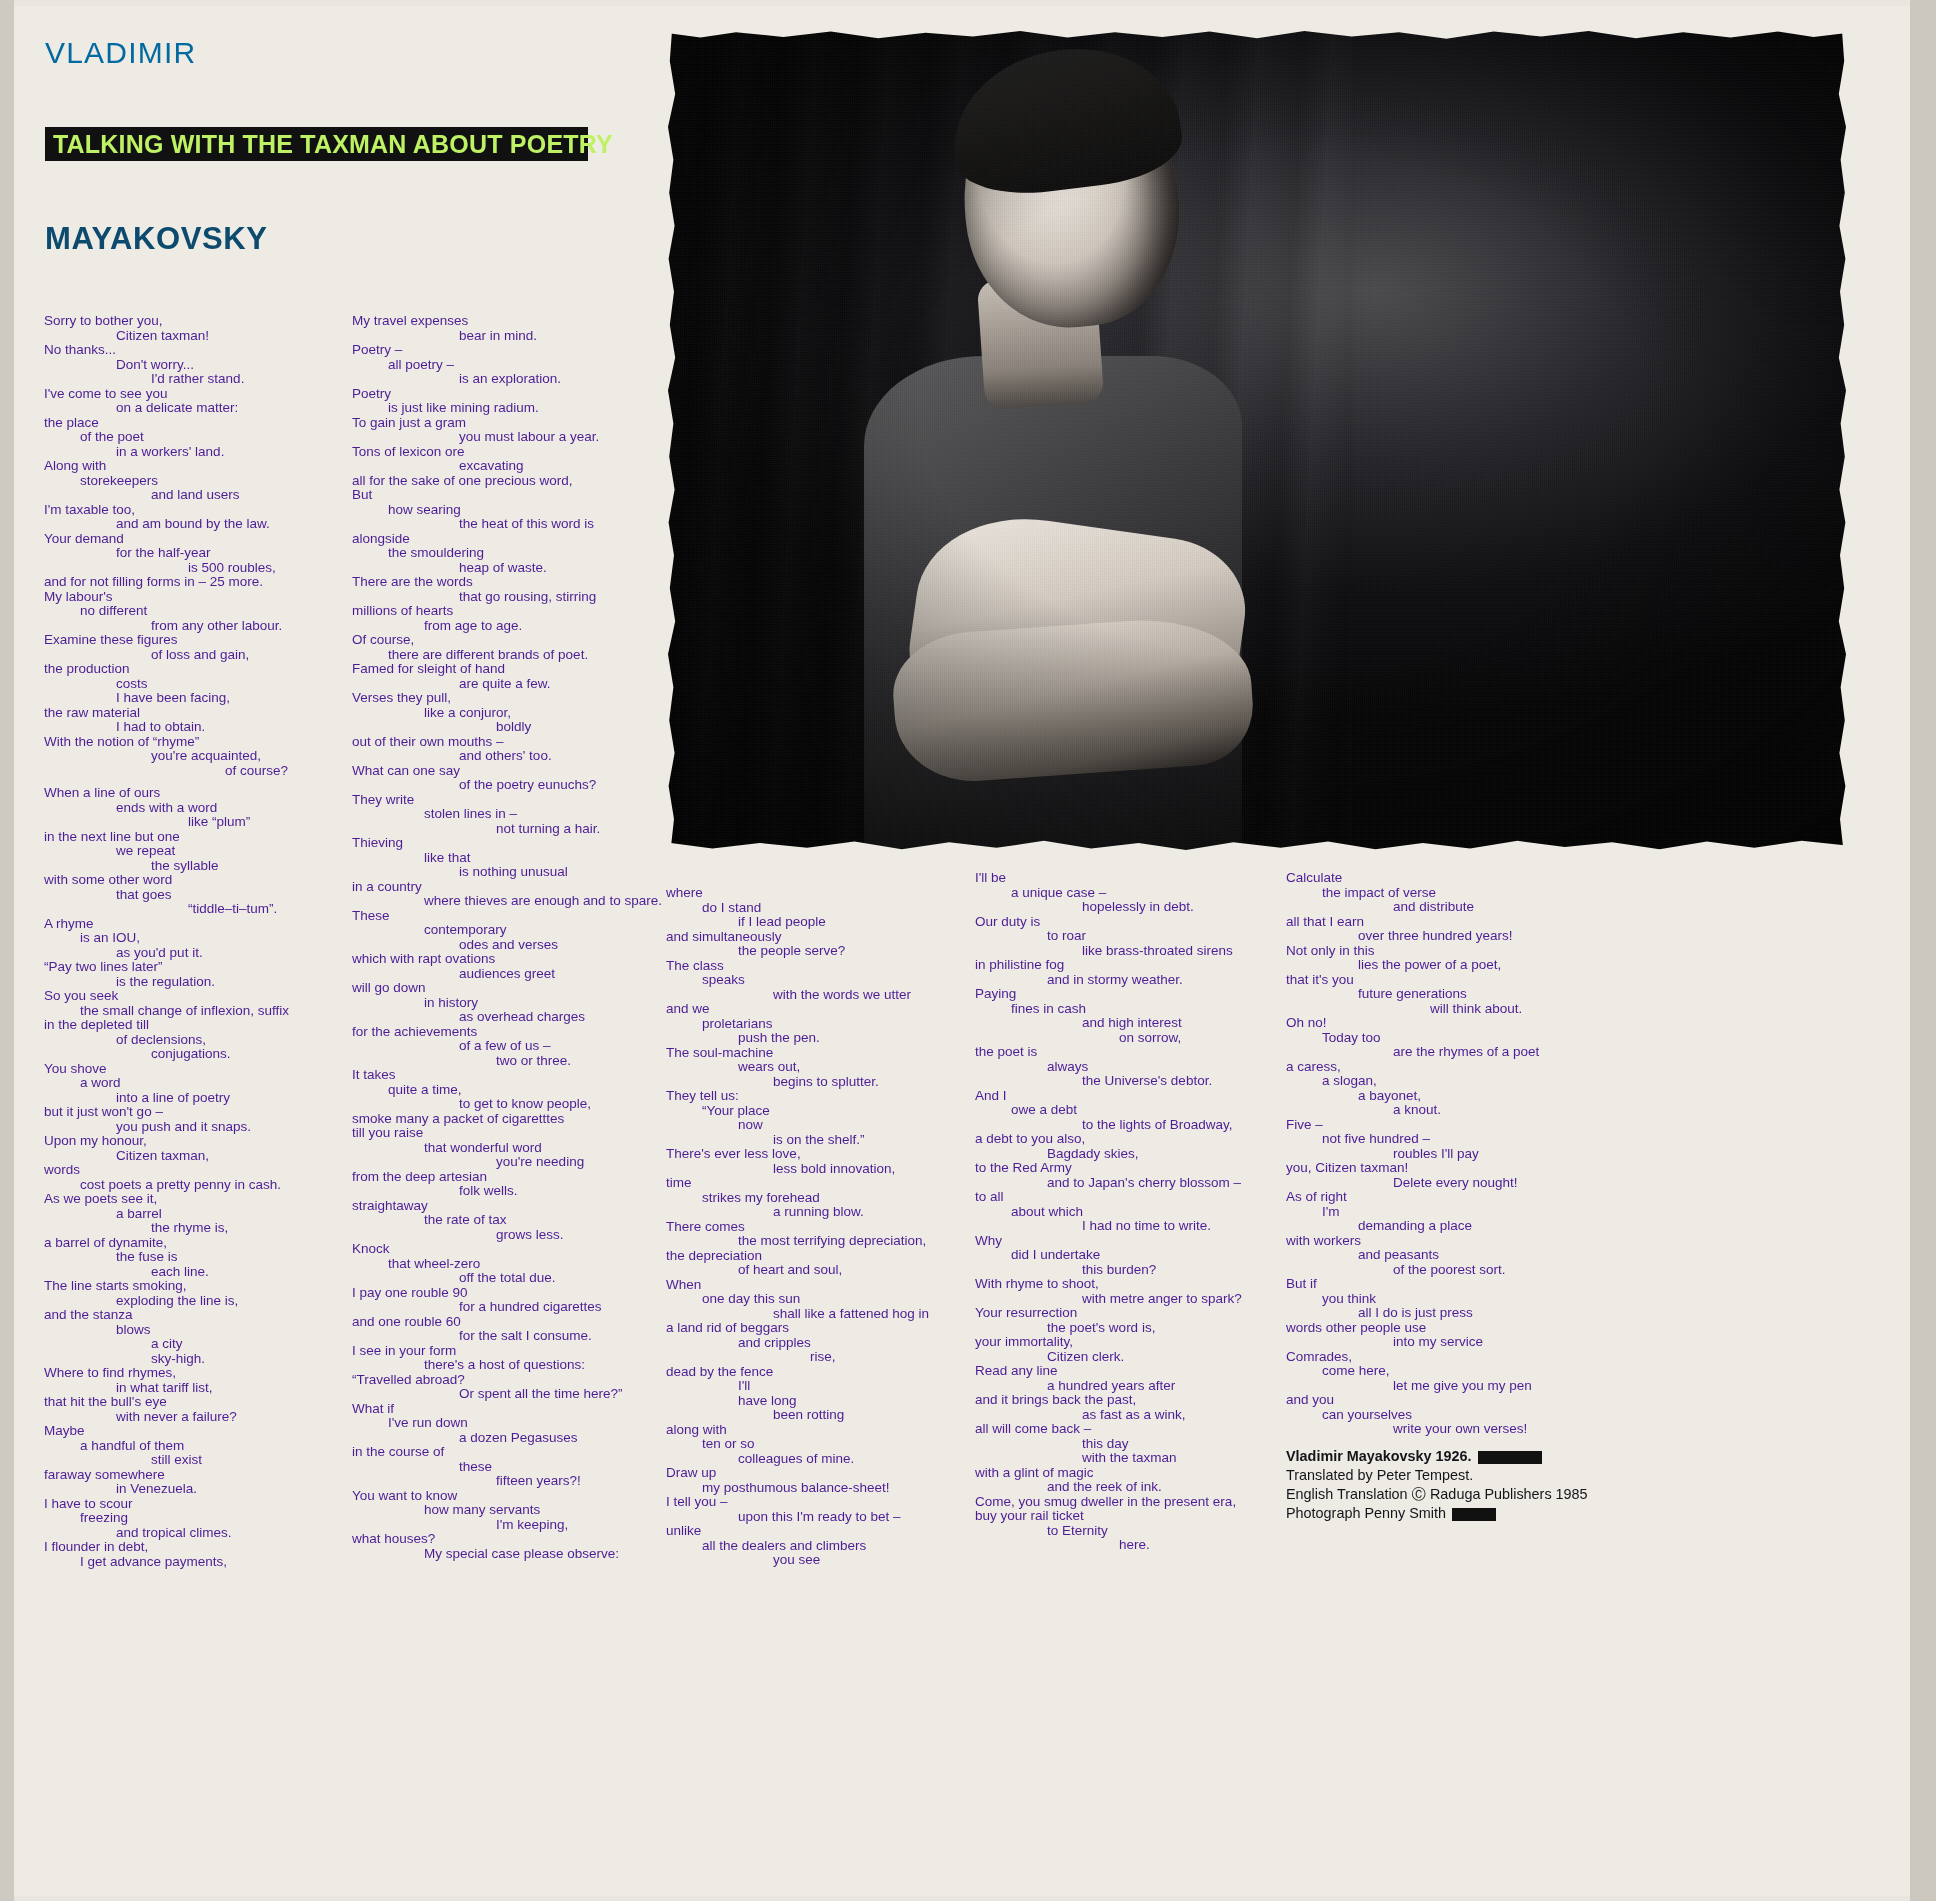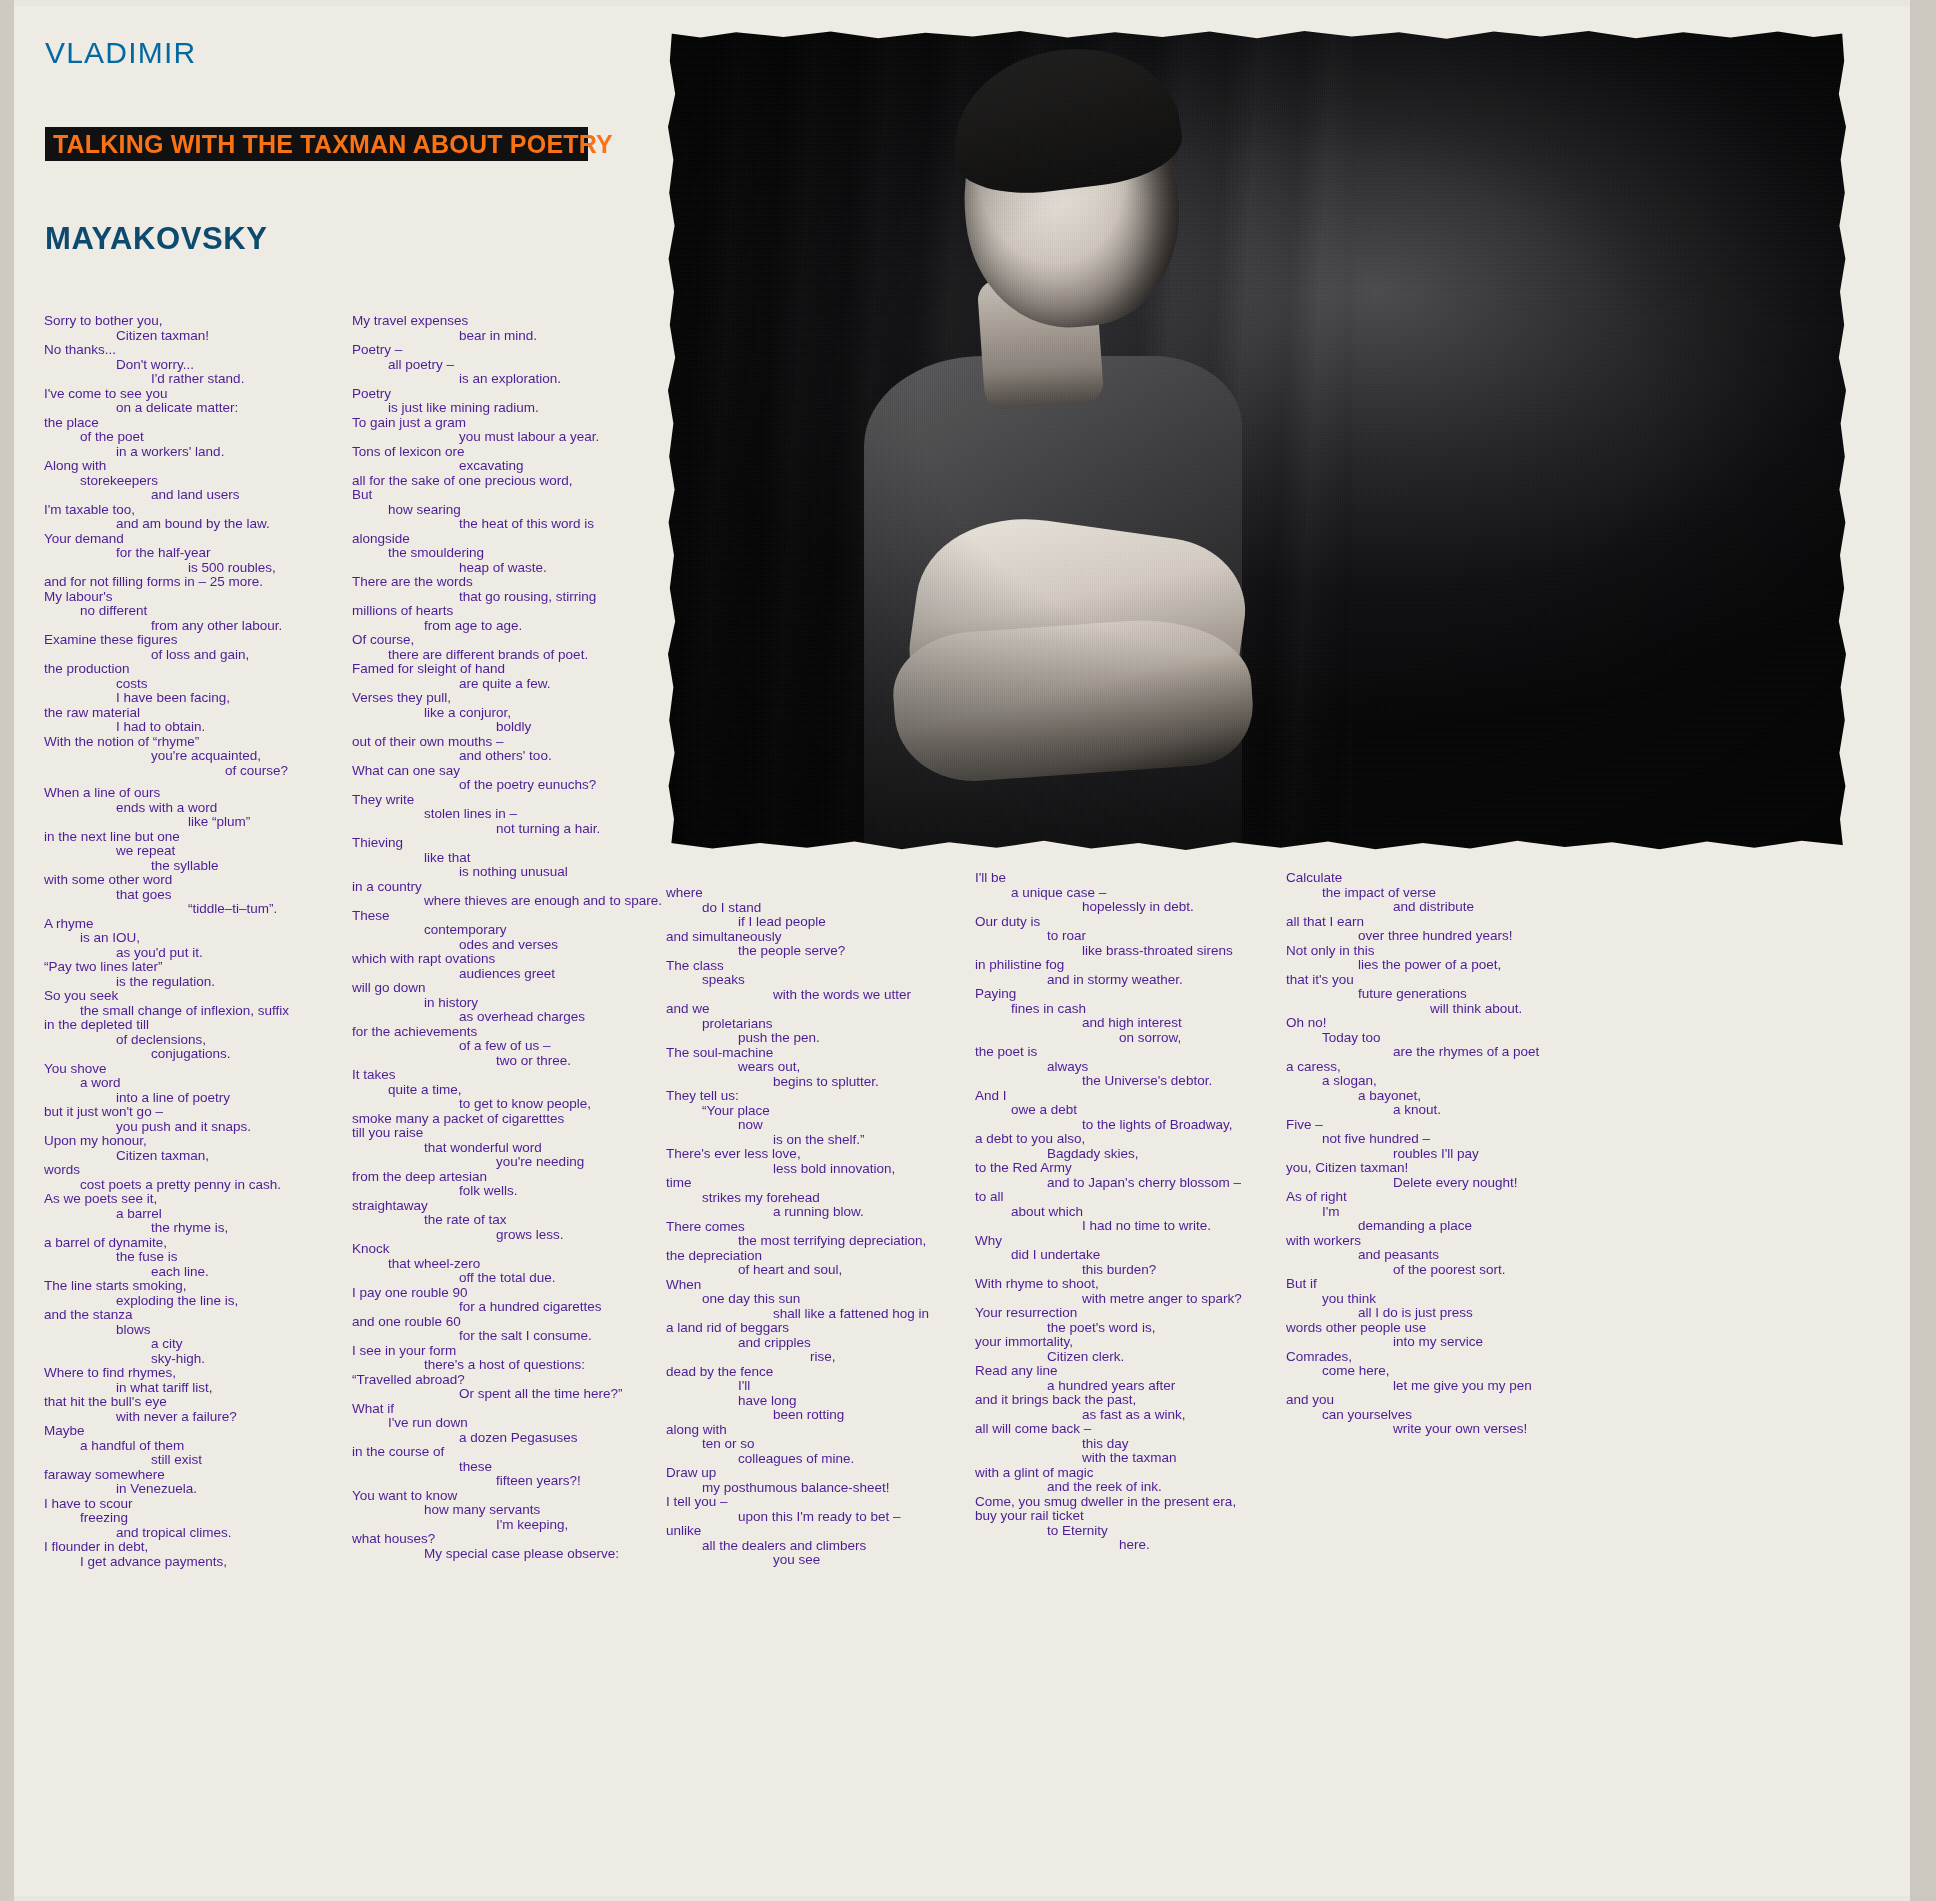--- a/index.html
+++ b/index.html
@@ -56,7 +56,7 @@
     align-items: center;
   }
   .album-title-bar span {
-    color: #f97316;
+    color: #bef264;
     font-size: 25px;
     letter-spacing: 0.2px;
     font-weight: 600;

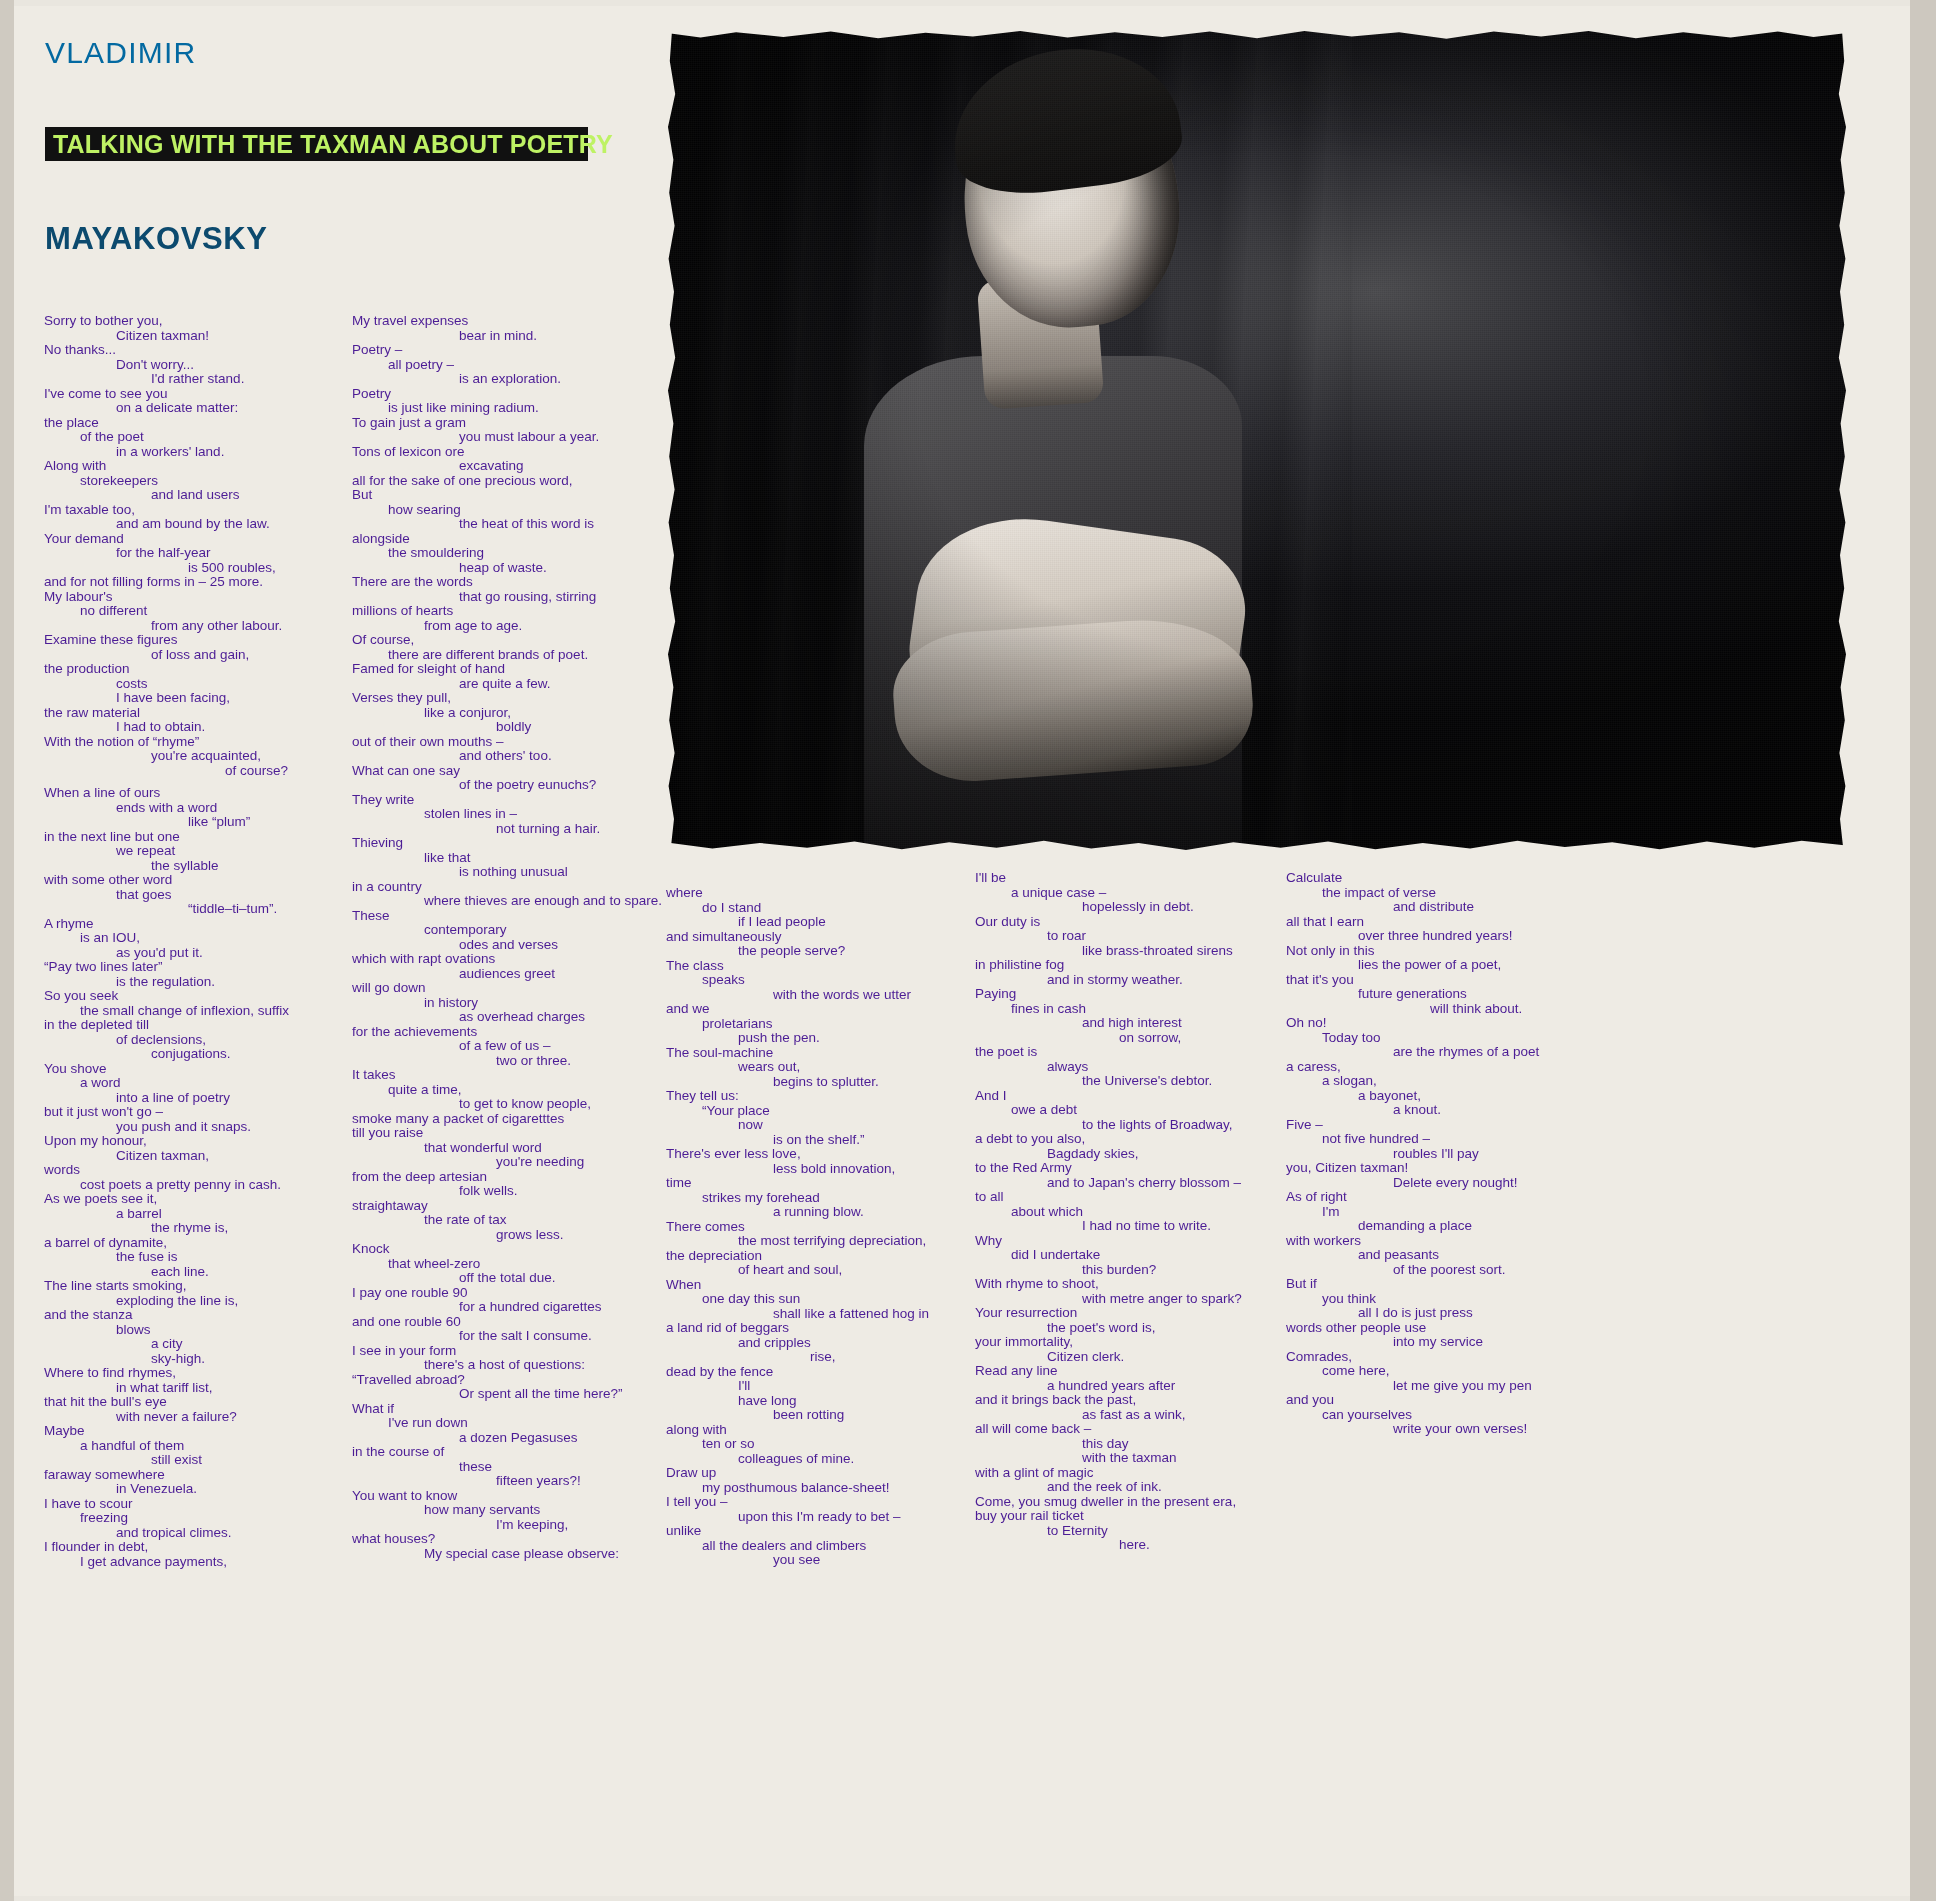--- a/index.html
+++ b/index.html
@@ -257,6 +257,12 @@
   <div class="poem" id="col4"><span class="ln">I'll be</span><span class="ln i1">a unique case –</span><span class="ln i3">hopelessly in debt.</span><span class="ln">Our duty is</span><span class="ln i2">to roar</span><span class="ln i3">like brass-throated sirens</span><span class="ln">in philistine fog</span><span class="ln i2">and in stormy weather.</span><span class="ln">Paying</span><span class="ln i1">fines in cash</span><span class="ln i3">and high interest</span><span class="ln i4">on sorrow,</span><span class="ln">the poet is</span><span class="ln i2">always</span><span class="ln i3">the Universe's debtor.</span><span class="ln">And I</span><span class="ln i1">owe a debt</span><span class="ln i3">to the lights of Broadway,</span><span class="ln">a debt to you also,</span><span class="ln i2">Bagdady skies,</span><span class="ln">to the Red Army</span><span class="ln i2">and to Japan's cherry blossom –</span><span class="ln">to all</span><span class="ln i1">about which</span><span class="ln i3">I had no time to write.</span><span class="ln">Why</span><span class="ln i1">did I undertake</span><span class="ln i3">this burden?</span><span class="ln">With rhyme to shoot,</span><span class="ln i3">with metre anger to spark?</span><span class="ln">Your resurrection</span><span class="ln i2">the poet's word is,</span><span class="ln">your immortality,</span><span class="ln i2">Citizen clerk.</span><span class="ln">Read any line</span><span class="ln i2">a hundred years after</span><span class="ln">and it brings back the past,</span><span class="ln i3">as fast as a wink,</span><span class="ln">all will come back –</span><span class="ln i3">this day</span><span class="ln i3">with the taxman</span><span class="ln">with a glint of magic</span><span class="ln i2">and the reek of ink.</span><span class="ln">Come, you smug dweller in the present era,</span><span class="ln">buy your rail ticket</span><span class="ln i2">to Eternity</span><span class="ln i4">here.</span></div>
   <div class="poem" id="col5"><span class="ln">Calculate</span><span class="ln i1">the impact of verse</span><span class="ln i3">and distribute</span><span class="ln">all that I earn</span><span class="ln i2">over three hundred years!</span><span class="ln">Not only in this</span><span class="ln i2">lies the power of a poet,</span><span class="ln">that it's you</span><span class="ln i2">future generations</span><span class="ln i4">will think about.</span><span class="ln">Oh no!</span><span class="ln i1">Today too</span><span class="ln i3">are the rhymes of a poet</span><span class="ln">a caress,</span><span class="ln i1">a slogan,</span><span class="ln i2">a bayonet,</span><span class="ln i3">a knout.</span><span class="ln">Five –</span><span class="ln i1">not five hundred –</span><span class="ln i3">roubles I'll pay</span><span class="ln">you, Citizen taxman!</span><span class="ln i3">Delete every nought!</span><span class="ln">As of right</span><span class="ln i1">I'm</span><span class="ln i2">demanding a place</span><span class="ln">with workers</span><span class="ln i2">and peasants</span><span class="ln i3">of the poorest sort.</span><span class="ln">But if</span><span class="ln i1">you think</span><span class="ln i2">all I do is just press</span><span class="ln">words other people use</span><span class="ln i3">into my service</span><span class="ln">Comrades,</span><span class="ln i1">come here,</span><span class="ln i3">let me give you my pen</span><span class="ln">and you</span><span class="ln i1">can yourselves</span><span class="ln i3">write your own verses!</span></div>
 
+  <div class="credits">
+    <span class="line"><span class="byline">Vladimir Mayakovsky 1926.</span><span class="redact"></span></span>
+    <span class="line">Translated by Peter Tempest.</span>
+    <span class="line">English Translation Ⓒ Raduga Publishers 1985</span>
+    <span class="line"><span>Photograph Penny Smith</span><span class="redact small"></span></span>
+  </div>
 </div>
 
 

